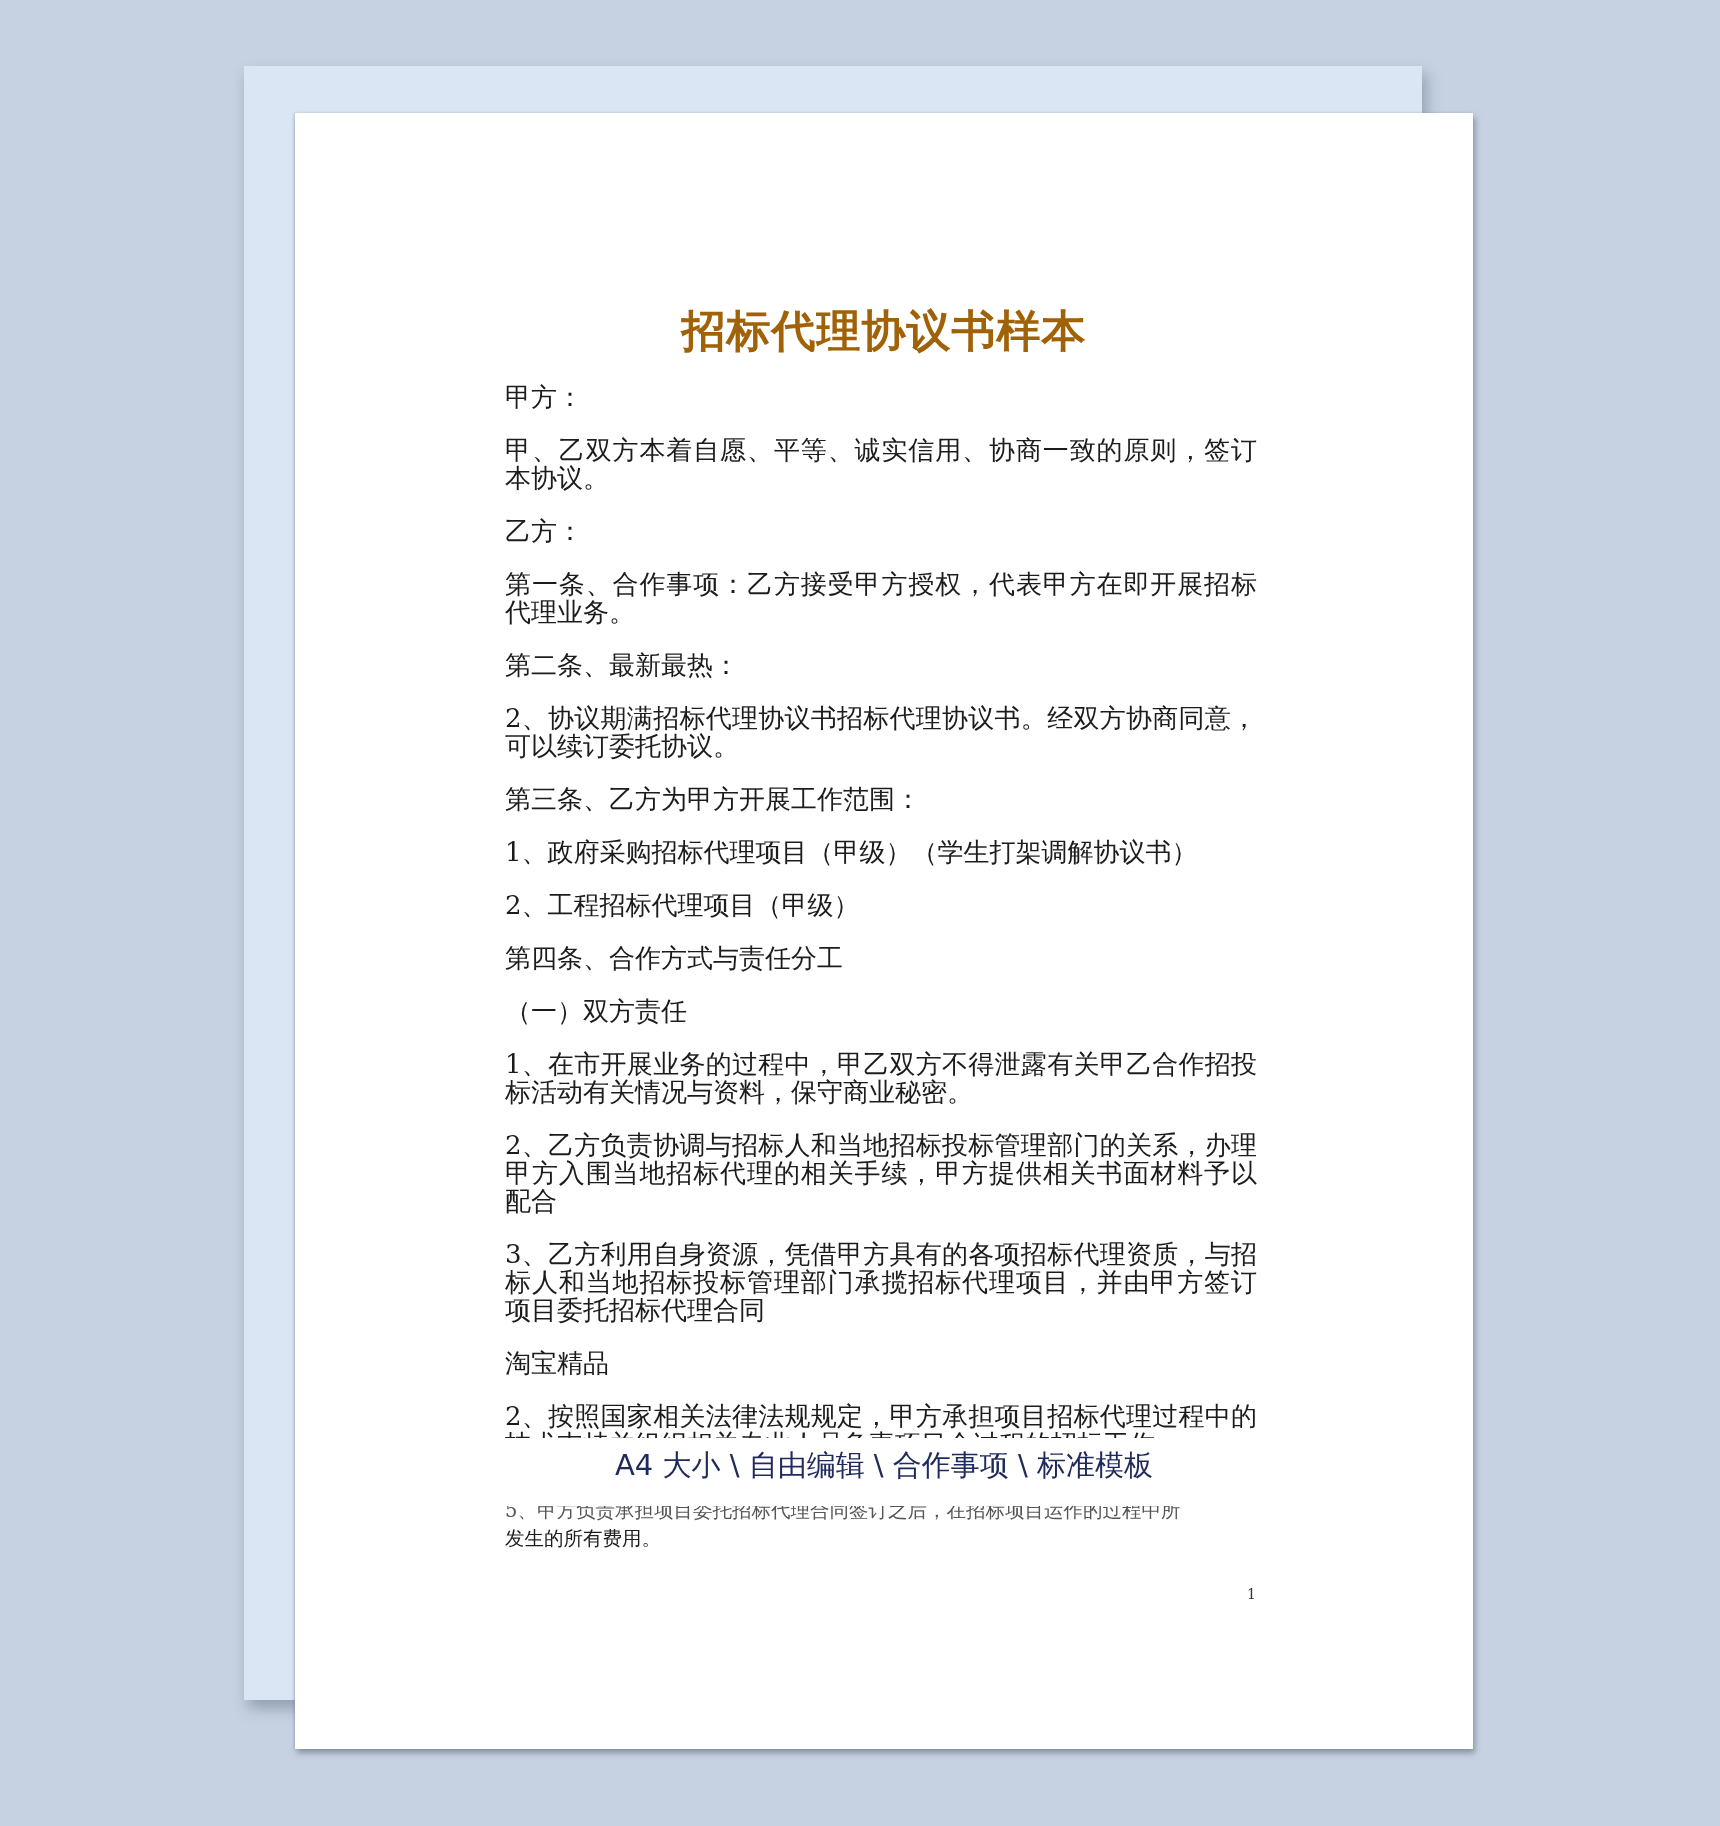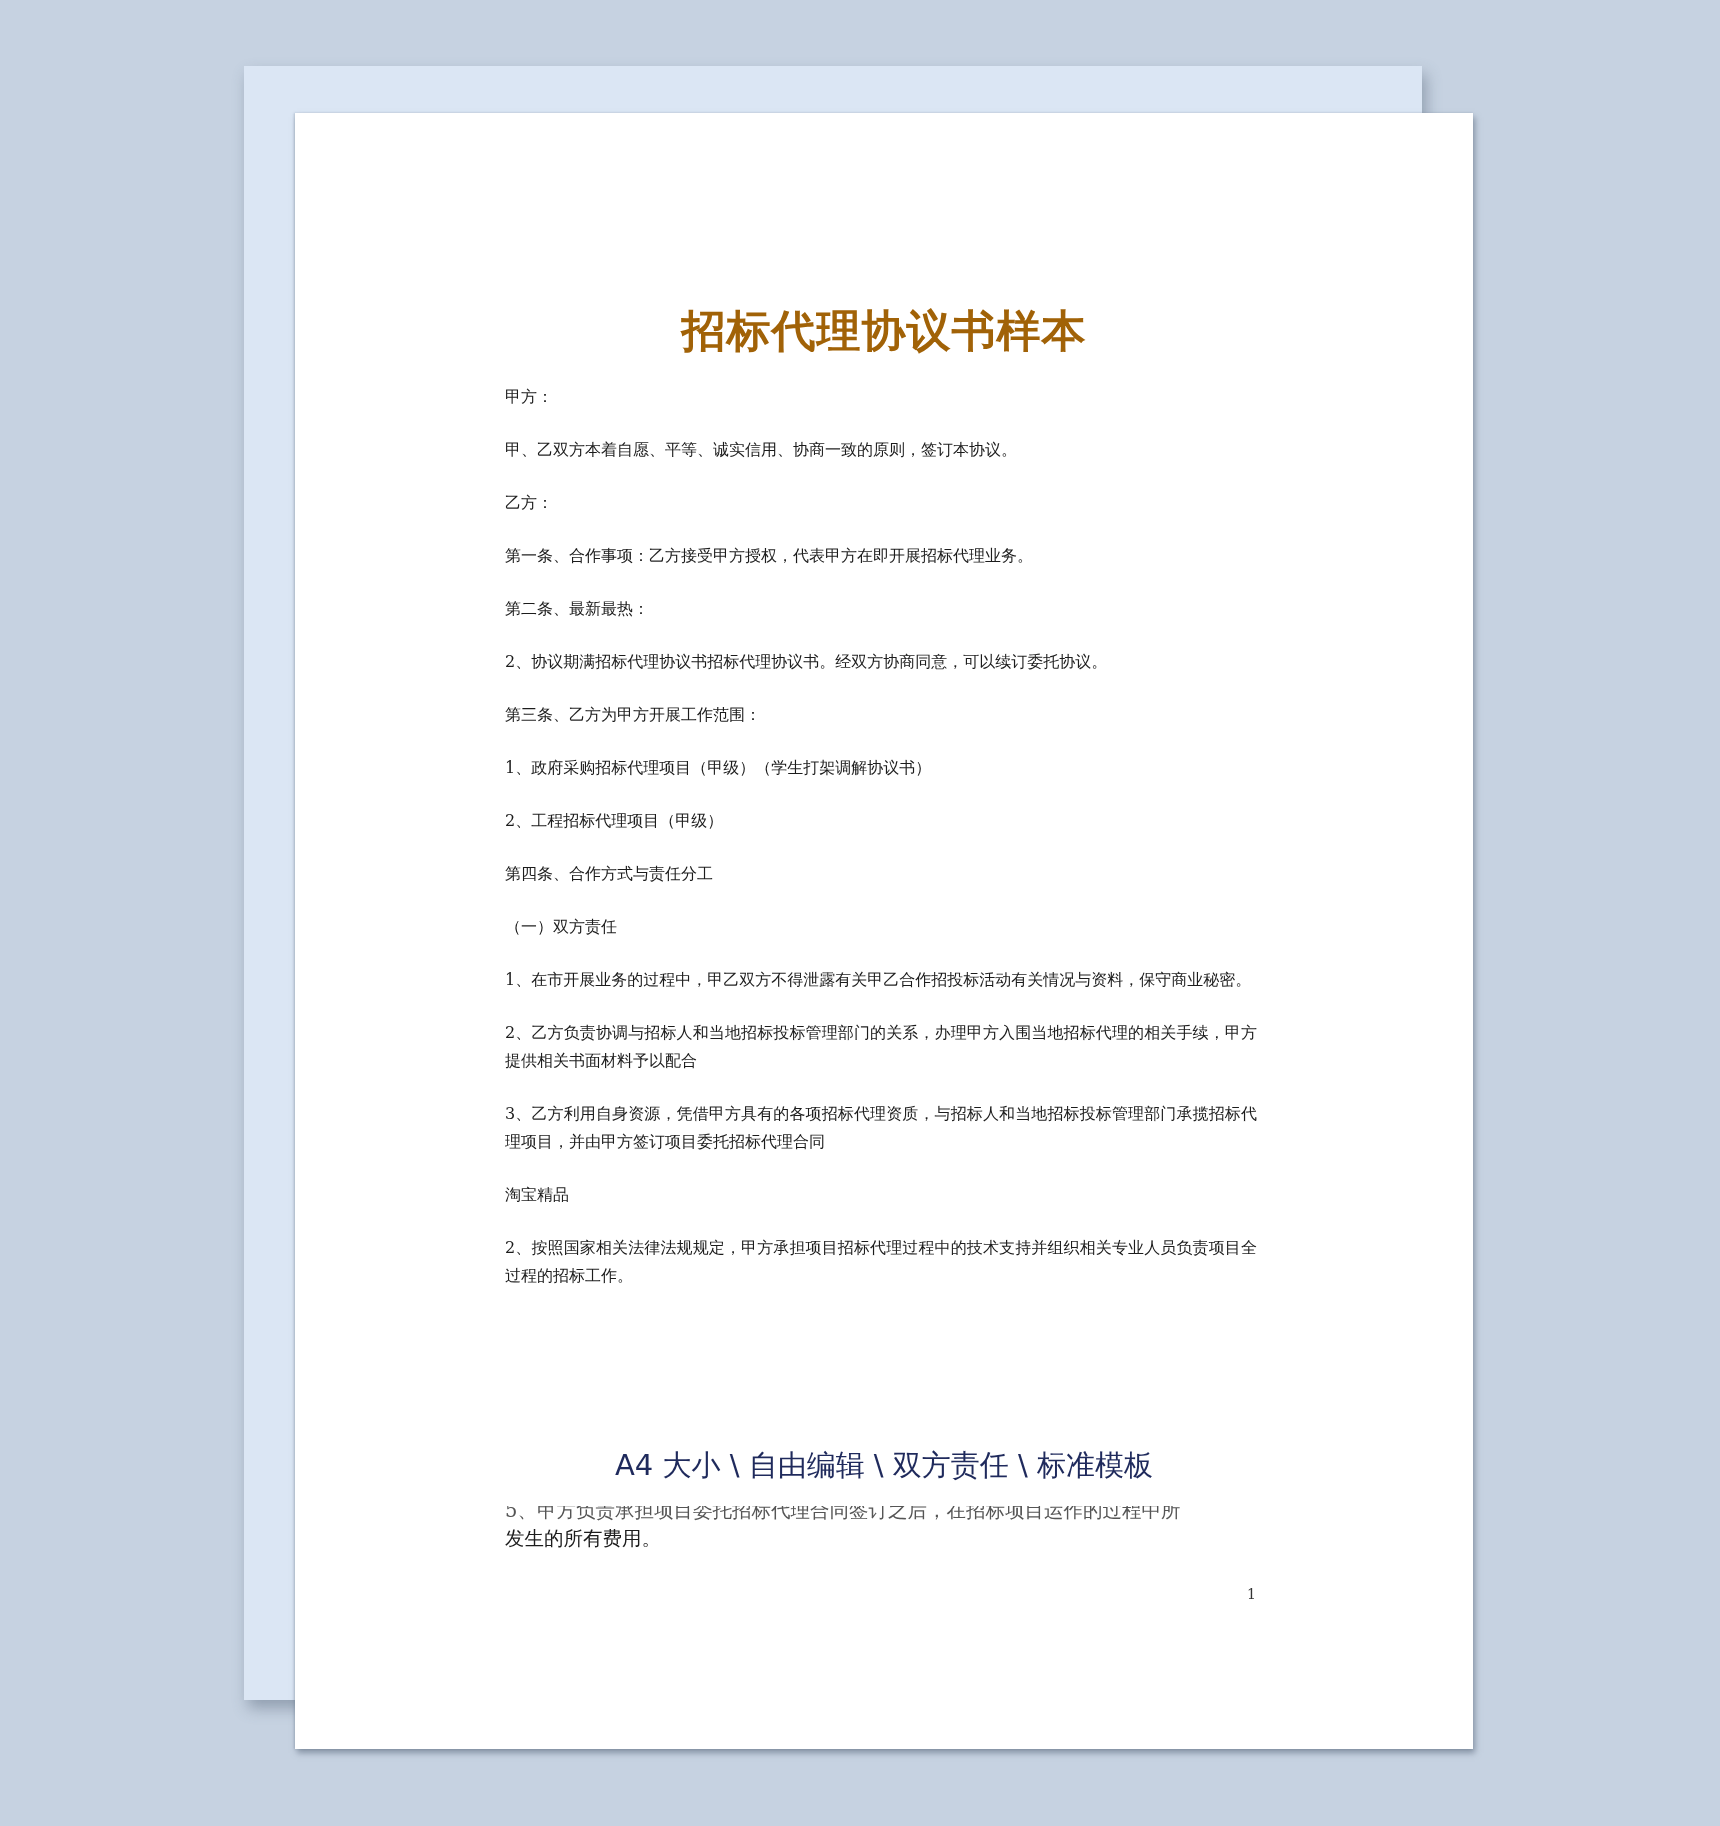--- a/index.html
+++ b/index.html
@@ -51,7 +51,7 @@
       width: 752px;
       top: 270px;
       color: #1c1c1c;
-      font-size: 16px;
+      font-size: 26px;
       line-height: 28px;
     }
     .para {

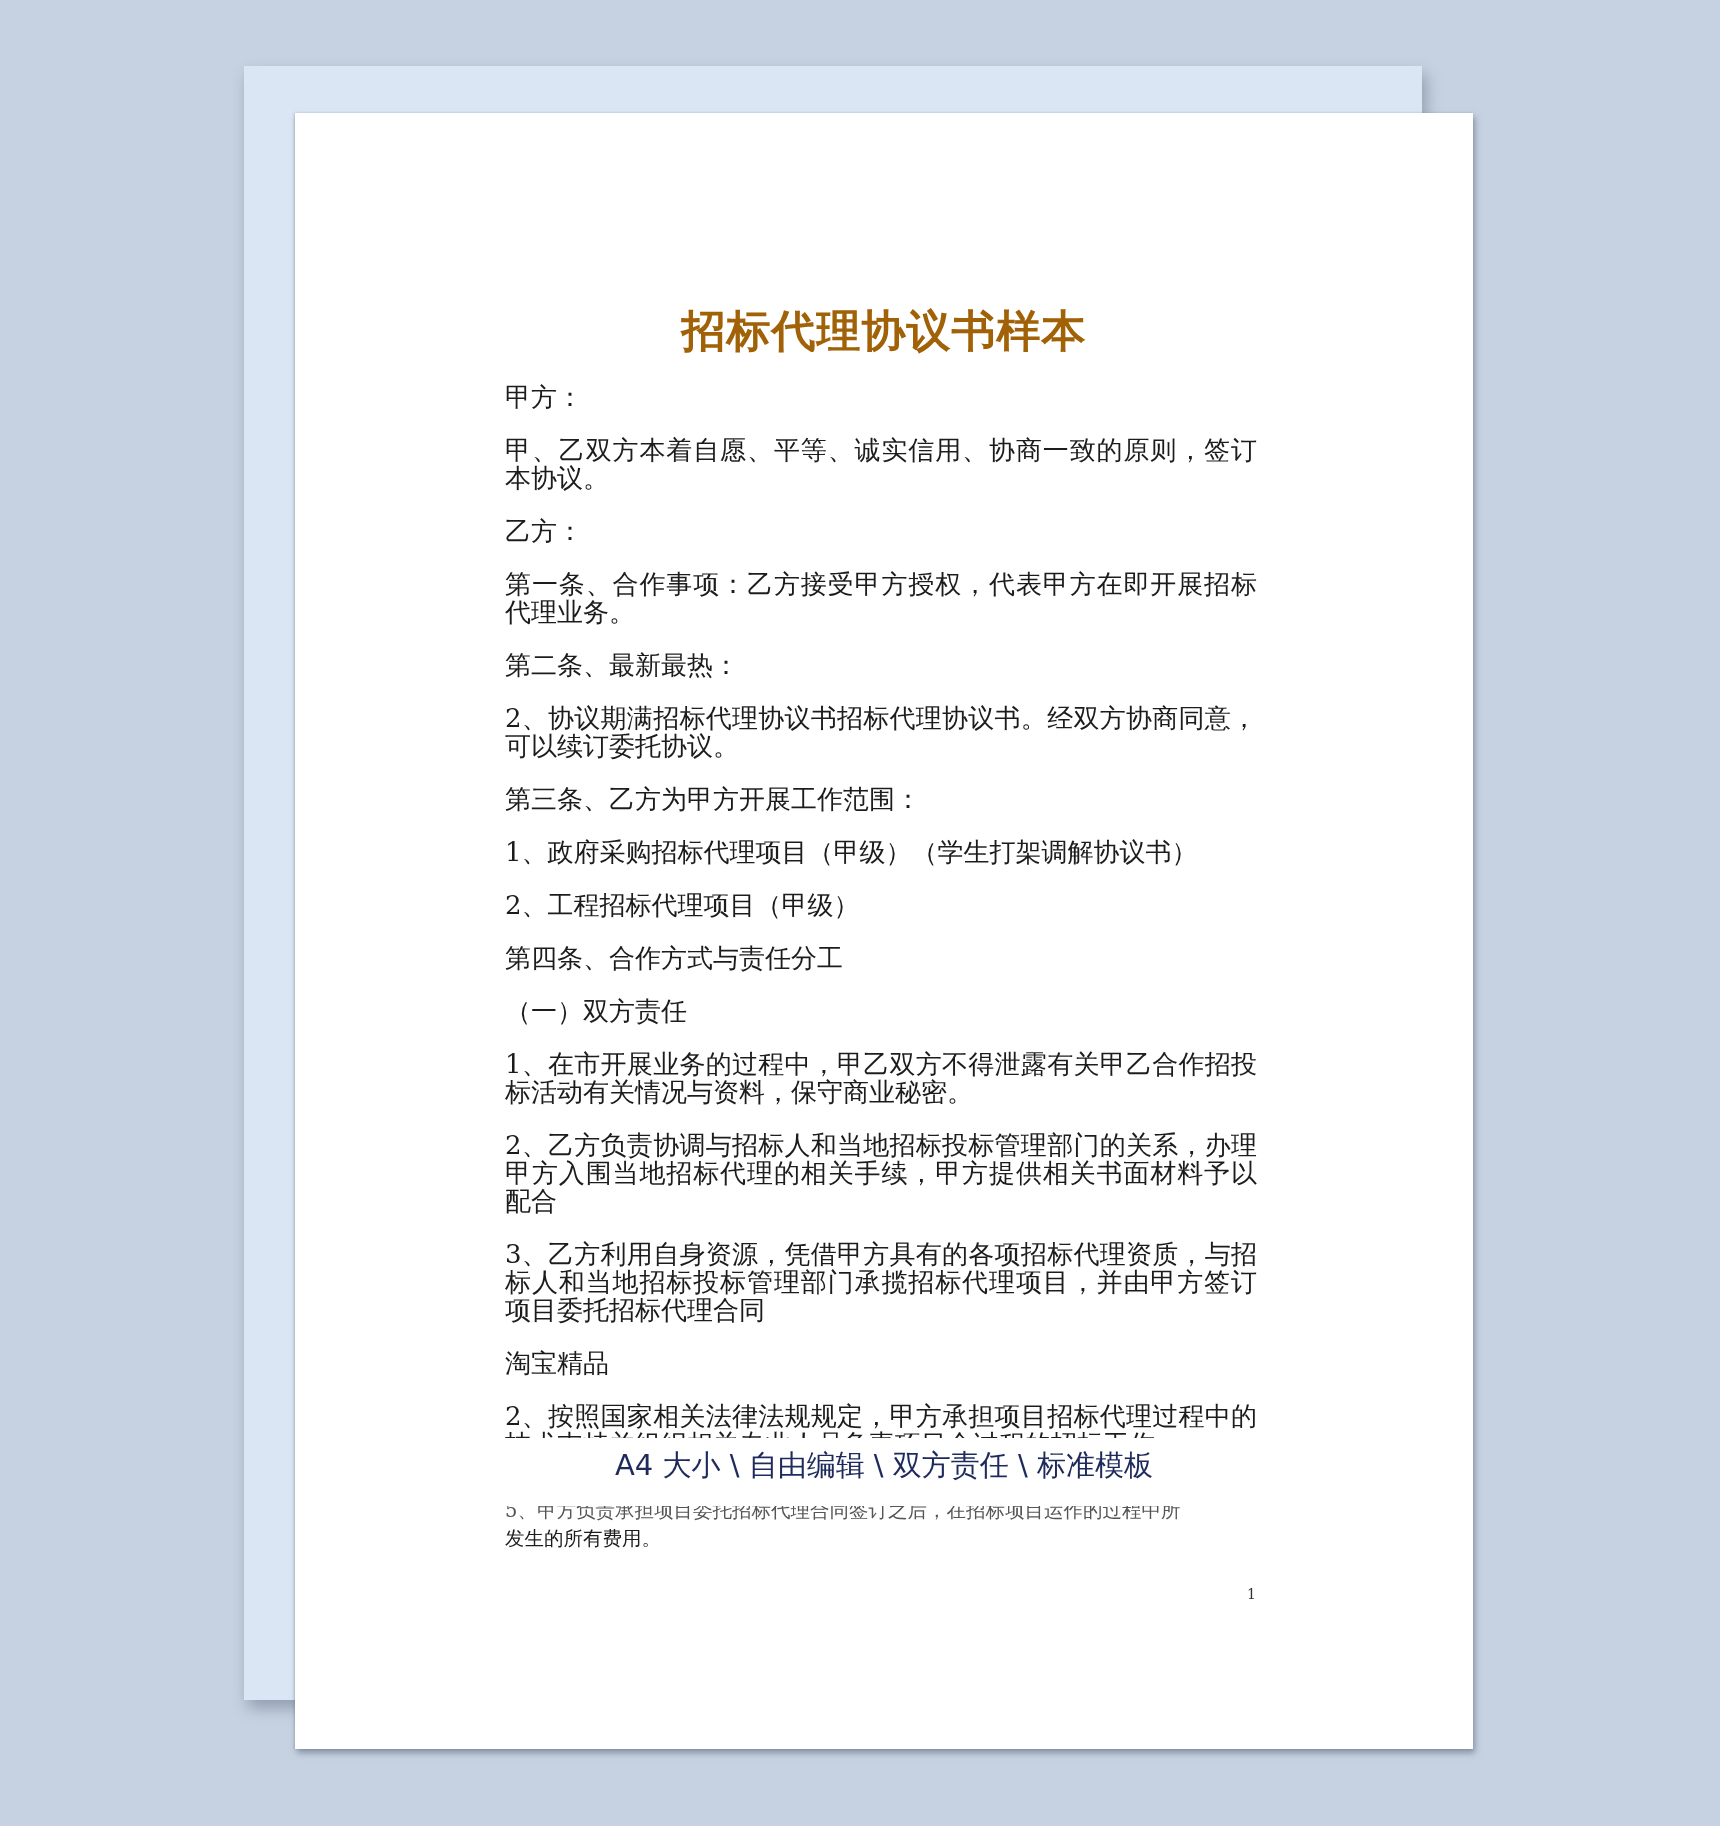--- a/index.html
+++ b/index.html
@@ -129,7 +129,7 @@
     <span>发生的所有费用。</span>
   </p>
   <div class="clip-mask"></div>
-  <div class="banner">A4 大小 \ 自由编辑 \ 双方责任 \ 标准模板</div>
+  <div class="banner">A4 大小 \ 自由编辑 \ 合作事项 \ 标准模板</div>
 
   <div class="page-number">1</div>
 </div>

